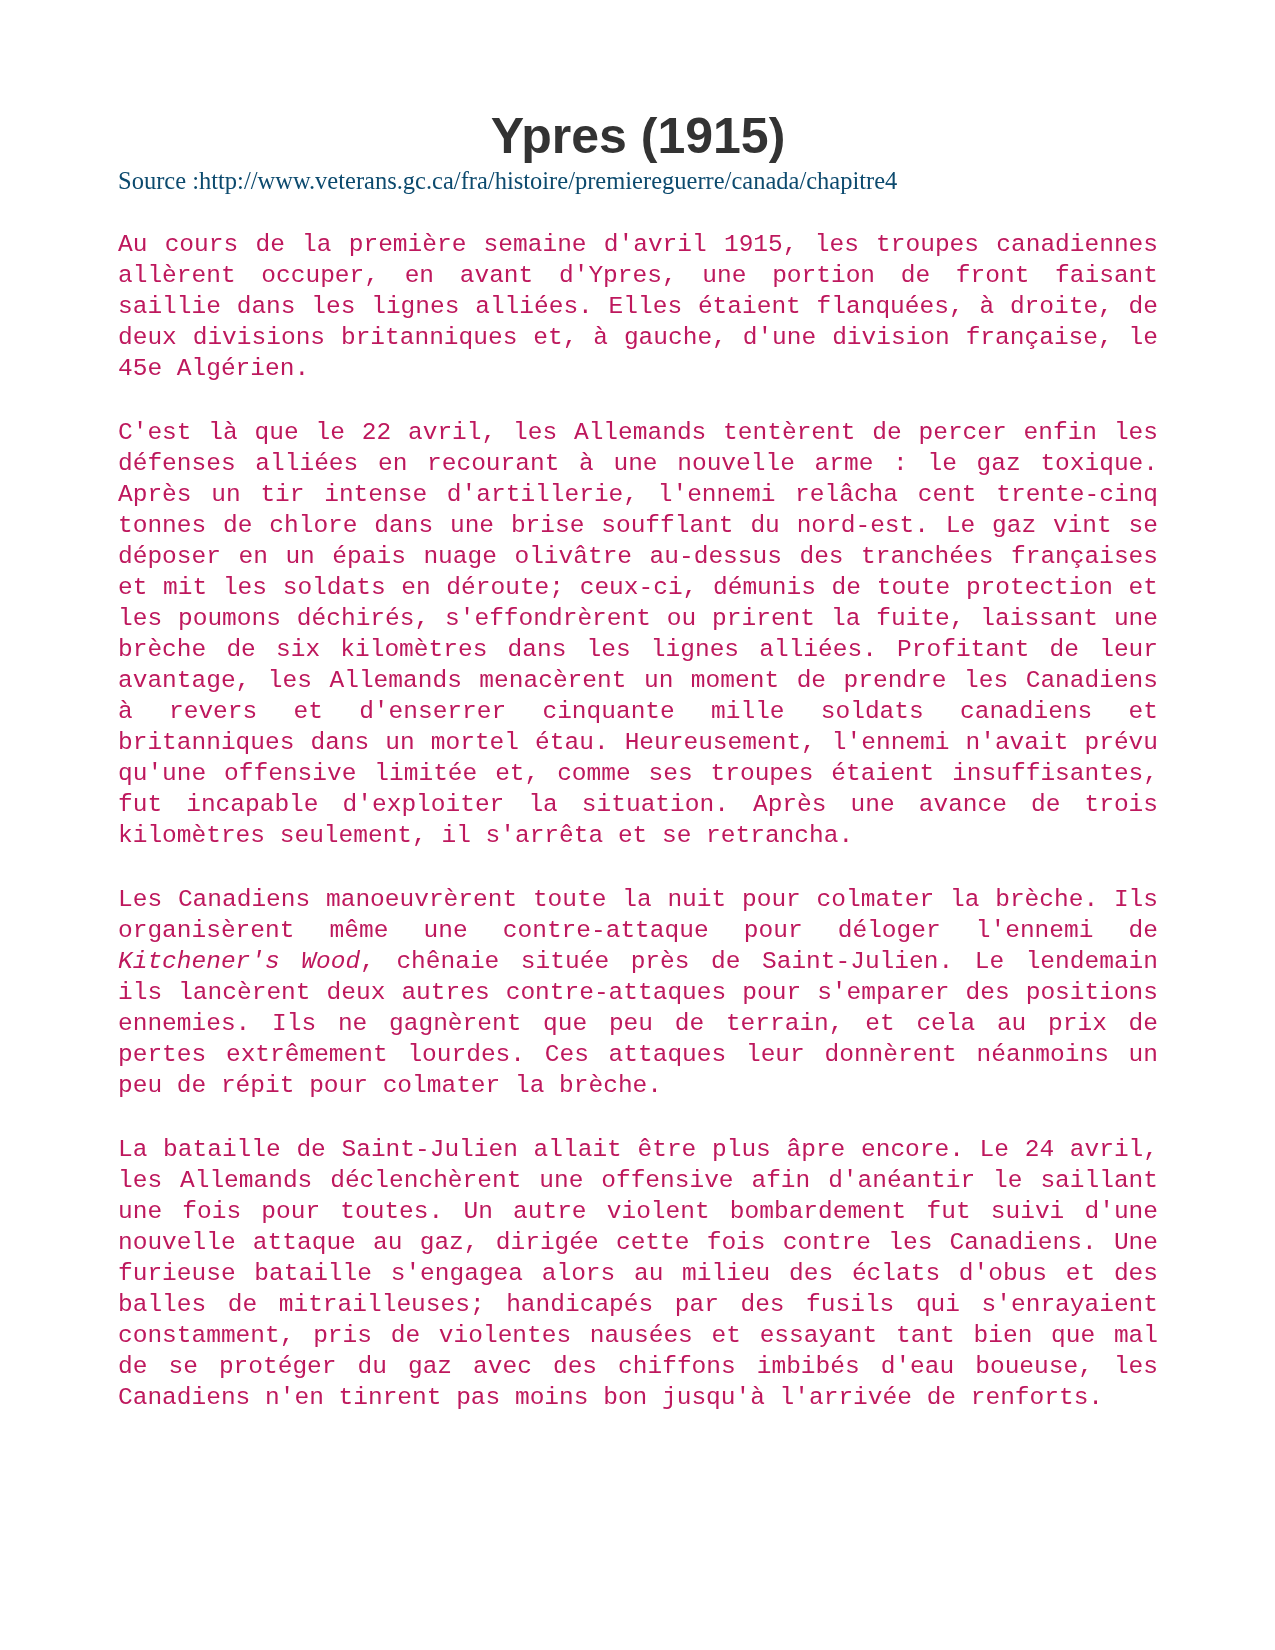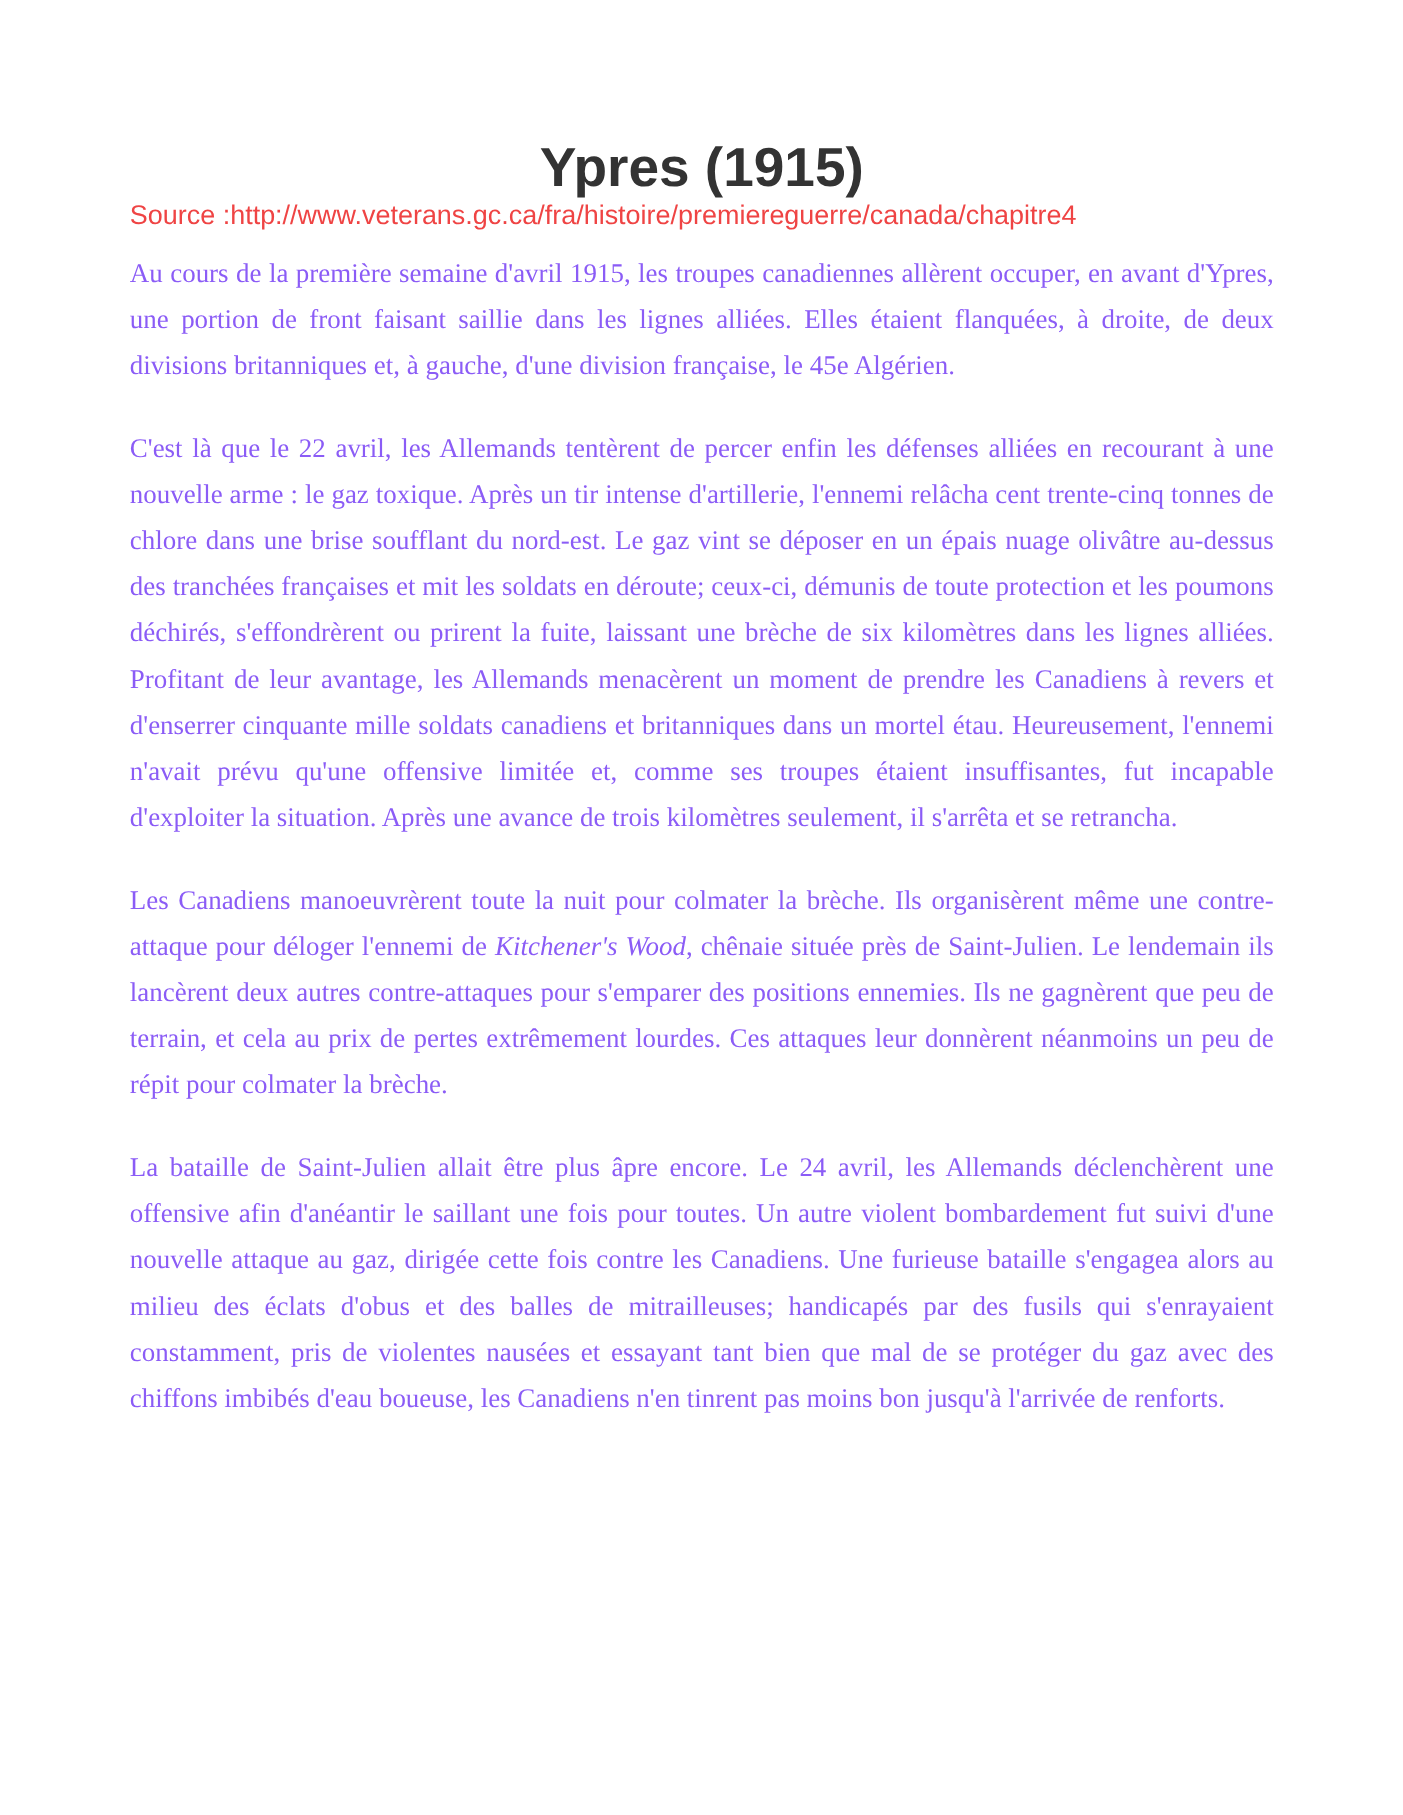--- a/index.html
+++ b/index.html
@@ -16,7 +16,7 @@
     .page {
       position: absolute;
       left: 118px;
-      top: 122px;
+      top: 106px;
       width: 1040px;
       color: #333333;
     }

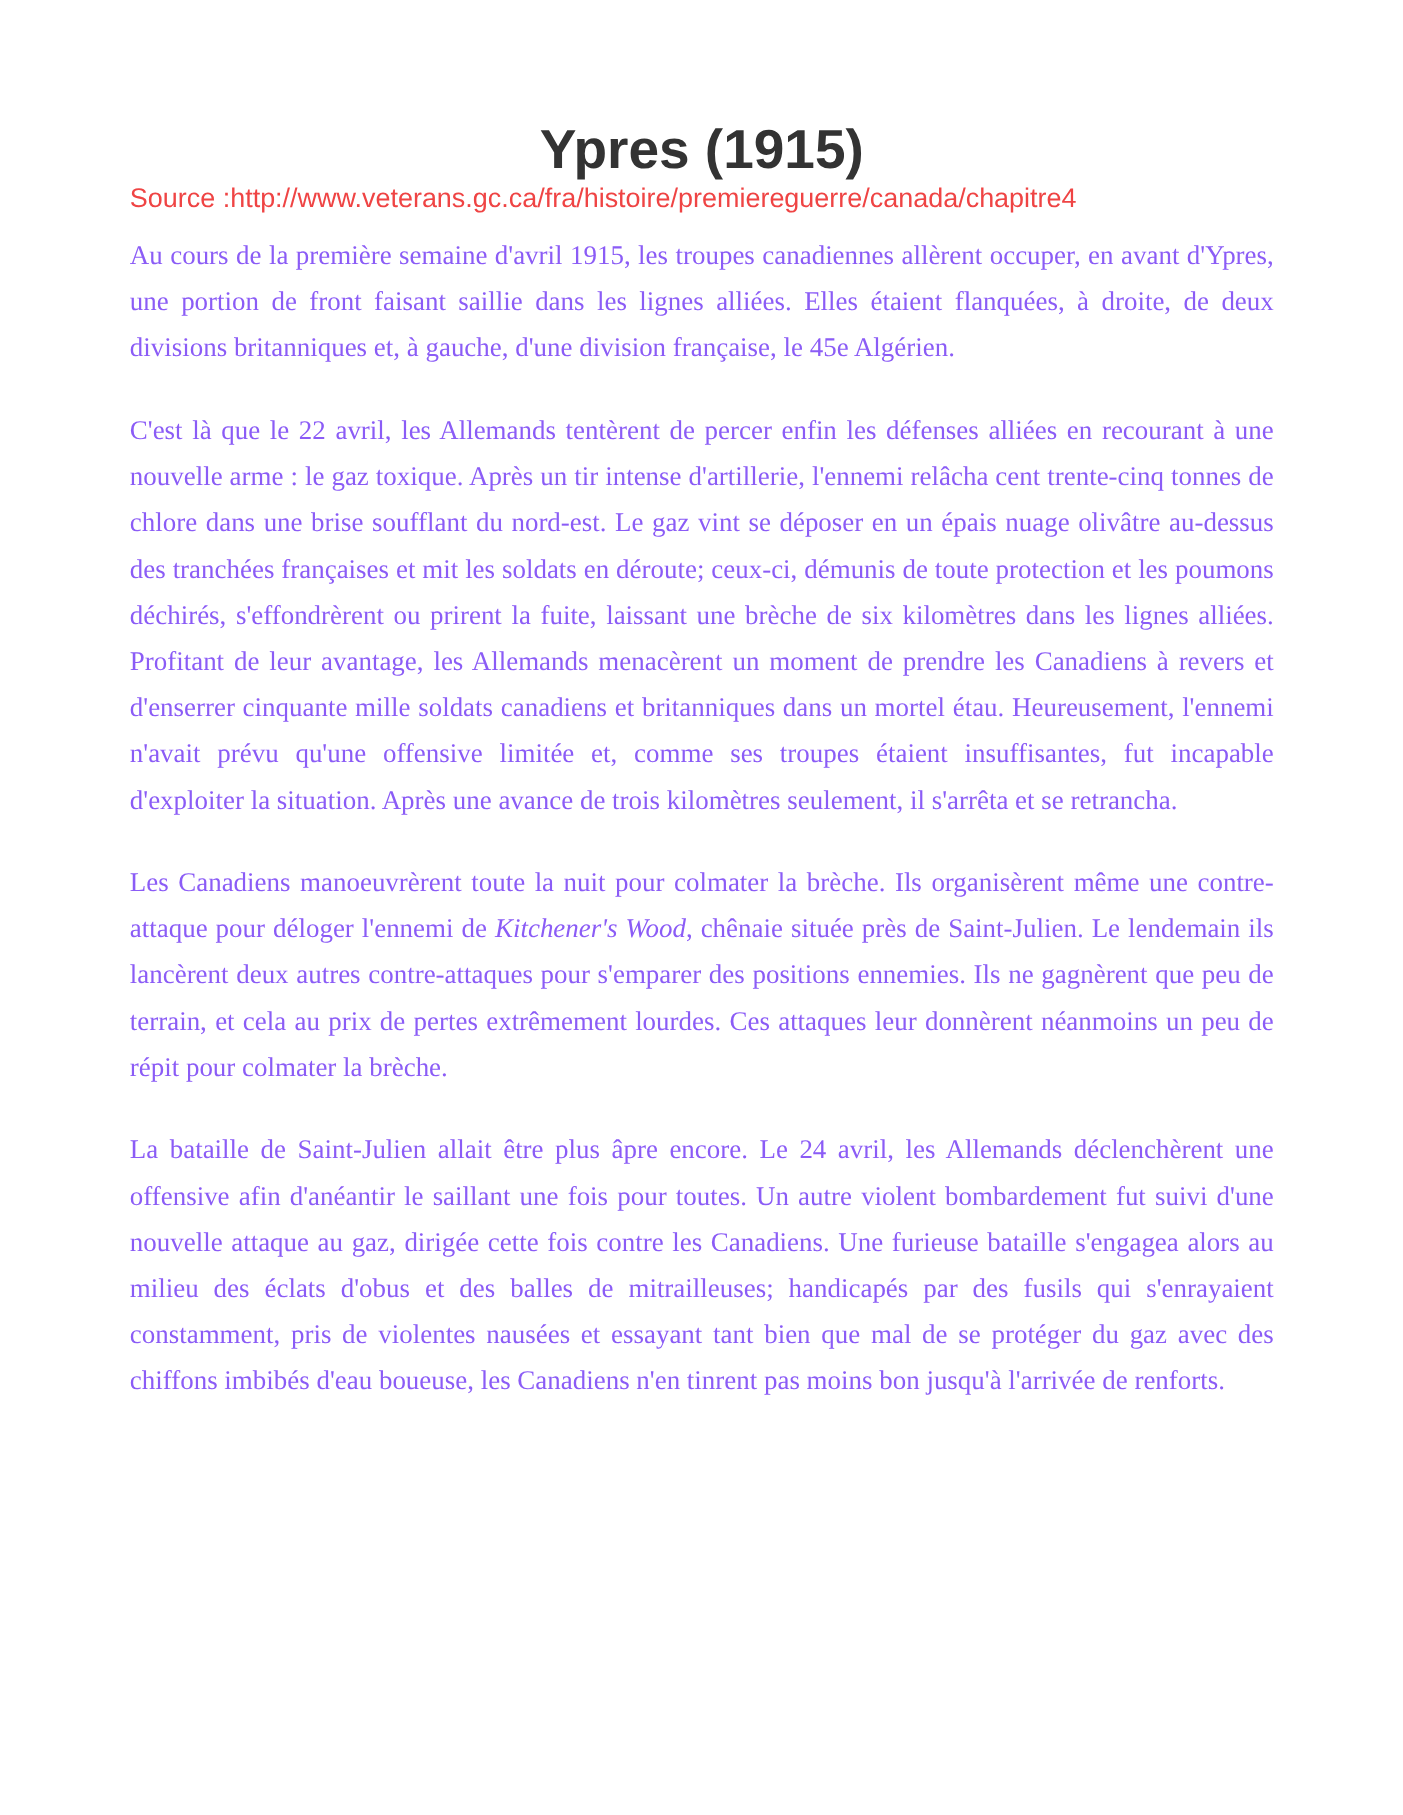--- a/index.html
+++ b/index.html
@@ -31,11 +31,11 @@
       letter-spacing: 0px;
     }
     .source {
-      font-family: Liberation Sans, sans-serif;
+      font-family: Liberation Serif, serif;
       font-size: 24.5px;
       line-height: 30px;
-      color: #ef4444;
-      margin: 0 0 16px 0;
+      color: #0c4a6e;
+      margin: 0 0 33px 0;
     }
     .para {
       font-family: Liberation Serif, serif;

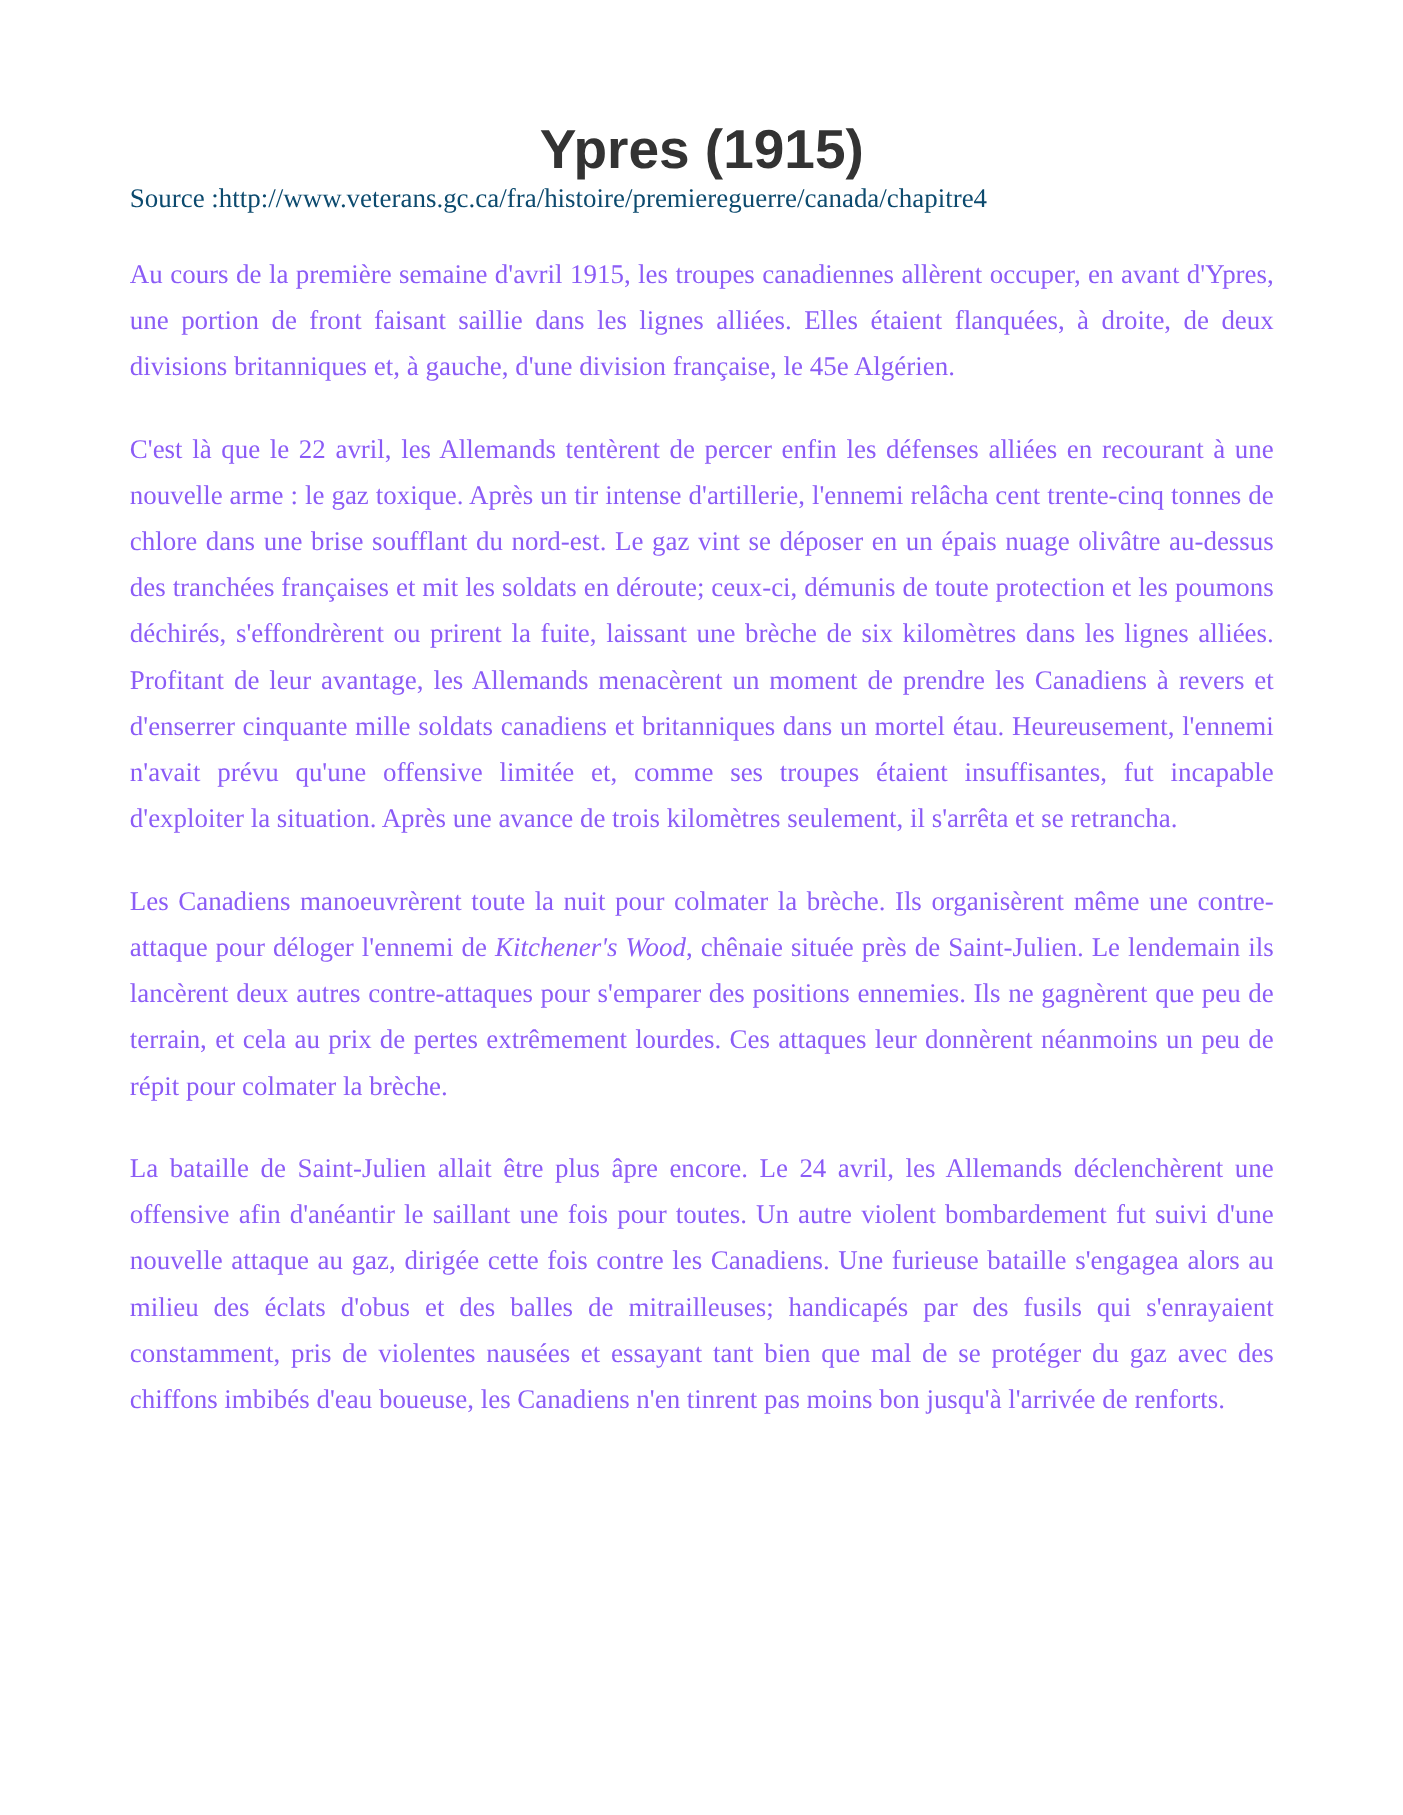--- a/index.html
+++ b/index.html
@@ -38,11 +38,11 @@
       margin: 0 0 33px 0;
     }
     .para {
-      font-family: Liberation Serif, serif;
+      font-family: Liberation Mono, monospace;
       font-size: 24.5px;
-      line-height: 42px;
+      line-height: 31px;
       text-align: justify;
-      color: #8b5cf6;
+      color: #be185d;
       margin: 0 0 33px 0;
     }
     .para em {

